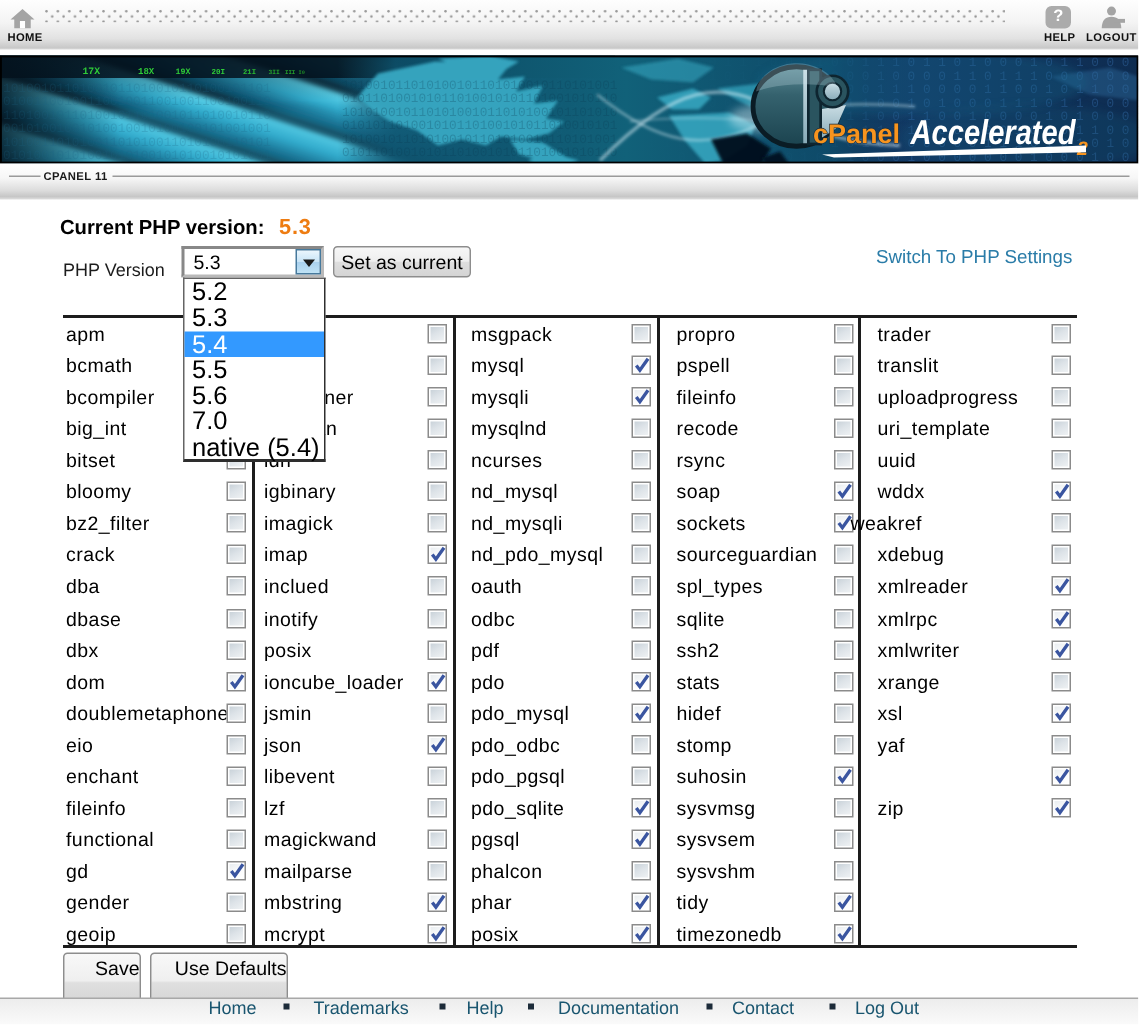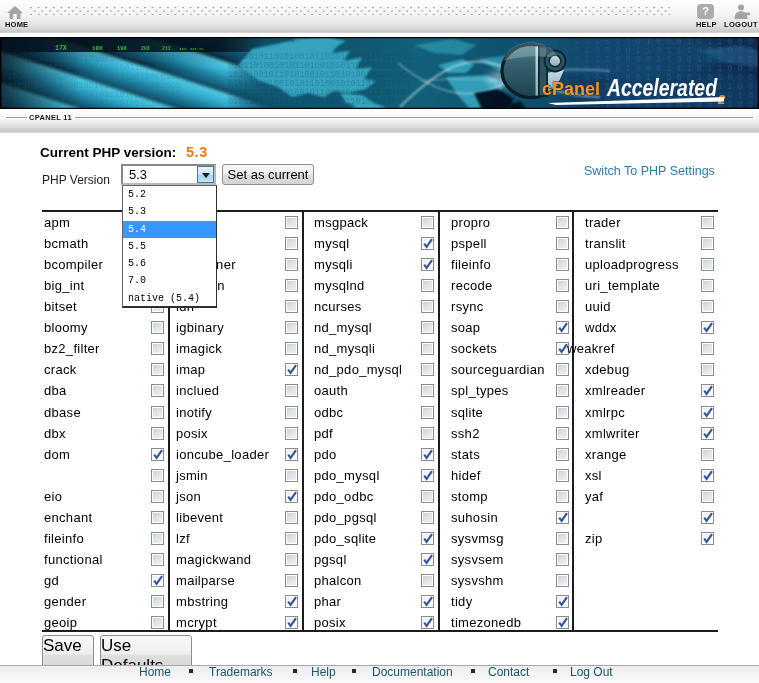--- a/index.html
+++ b/index.html
@@ -35,7 +35,7 @@
 
 
 #dd { position:absolute; left:122px; top:185px; width:95px; height:123px; background:#fff; border:1px solid #646464; border-right-color:#2e2e2e; border-bottom:2px solid #2e2e2e; z-index:50; }
-#dd .o { height:17.28px; line-height:17.28px; font-size:10px; color:#000; padding-left:5px; white-space:nowrap;font-family:Liberation Mono, monospace; }
+#dd .o { height:17.28px; line-height:17.28px; font-size:17px; color:#000; padding-left:5px; white-space:nowrap; }
 #dd .hi { background:#3399ff; color:#fff; }
 
 

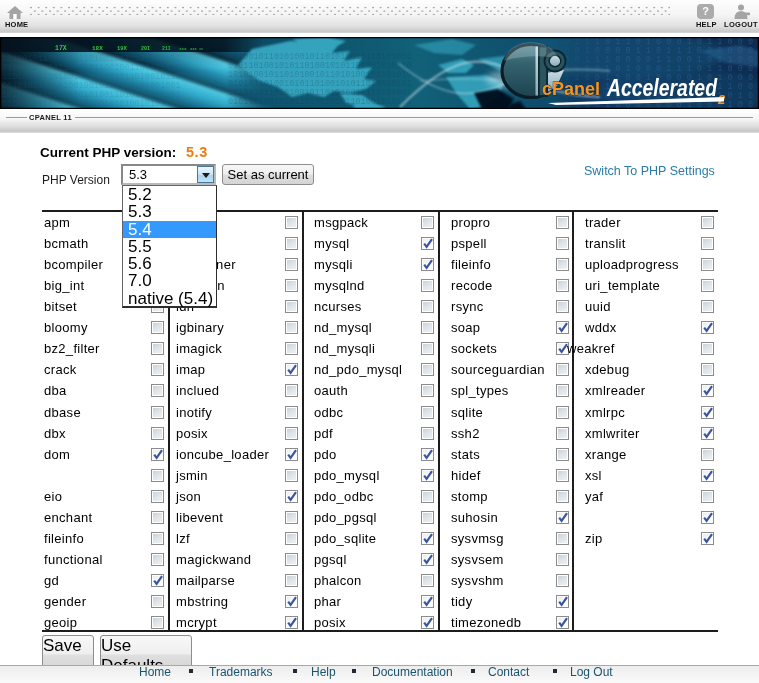--- a/index.html
+++ b/index.html
@@ -304,6 +304,7 @@
         <path d="M3.2 6.6 L5.6 9.8 L11.0 2.2" fill="none" stroke="#3a55a0" stroke-width="2.2"></path>
       </svg>
     </span>
+<div class="nm" style="left:44px;top:464.6px">doublemetaphone</div>
 <span class="cb" style="left:151px;top:468.6px"></span>
 <div class="nm" style="left:44px;top:485.7px">eio</div>
 <span class="cb" style="left:151px;top:489.7px"></span>

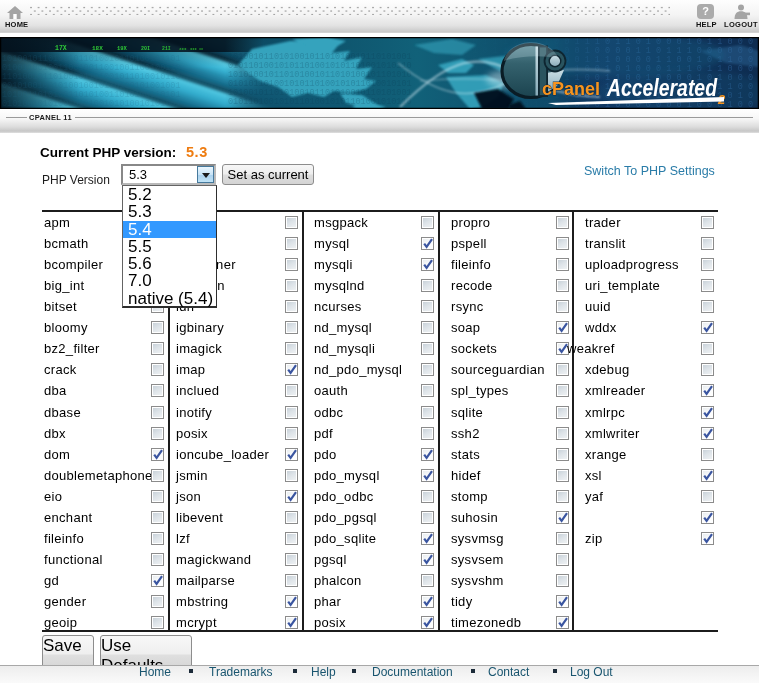--- a/index.html
+++ b/index.html
@@ -50,7 +50,7 @@
 
 
 
-.gbtn { position:absolute; top:635px; height:39px; background:linear-gradient(#f8f8f8, #efefef 48%, #dfdfdf 52%, #d3d3d3); border:1px solid #8d8d8d; border-radius:3px; font-size:17px; color:#000; text-align:left; line-height:20px; }
+.gbtn { position:absolute; top:635px; height:39px; background:linear-gradient(#f8f8f8, #efefef 48%, #dfdfdf 52%, #d3d3d3); border:1px solid #8d8d8d; border-radius:3px; font-size:13px; color:#000; text-align:right; line-height:20px; }
 
 
 #footrule { position:absolute; left:0; top:665px; width:759px; height:1px; background:#a8a8a8; }

